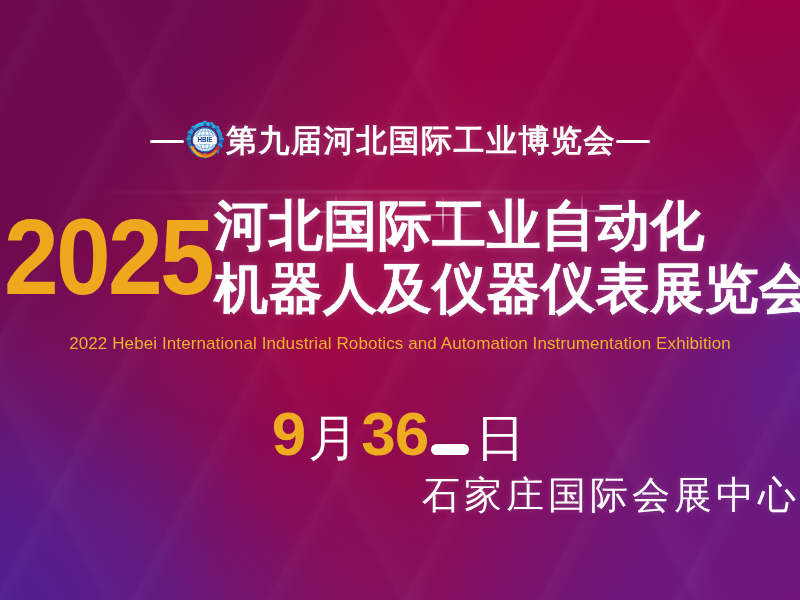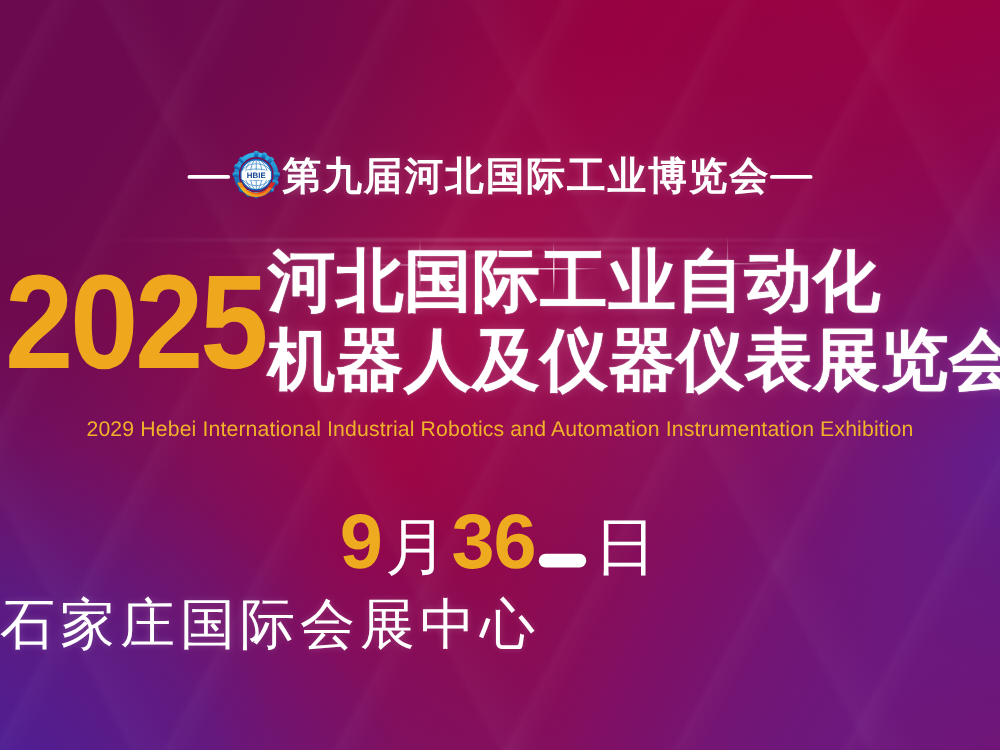--- a/index.html
+++ b/index.html
@@ -351,7 +351,7 @@
     </span>
   </div>
 
-  <div class="subtitle">2029 Hebei International Industrial Robotics and Automation Instrumentation Exhibition</div>
+  <div class="subtitle">2022 Hebei International Industrial Robotics and Automation Instrumentation Exhibition</div>
 
   <div class="dateline">
     <span class="d-num">9</span>

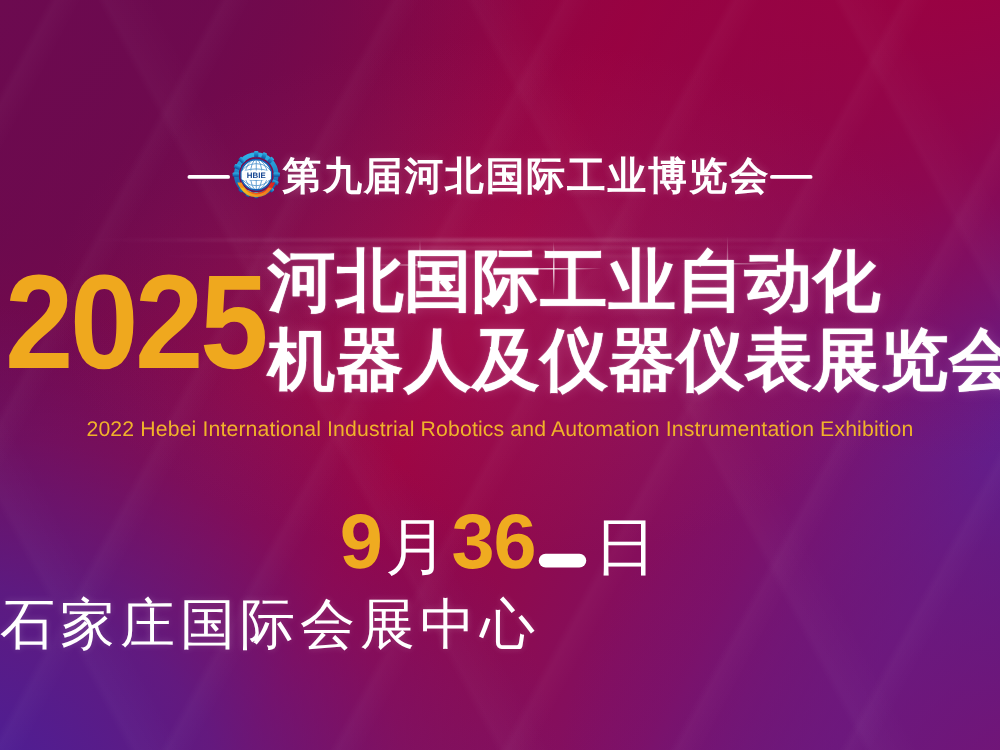--- a/index.html
+++ b/index.html
@@ -246,9 +246,9 @@
     top: 470px;
     left: 0;
     width: 100%;
-    text-align: left;
+    text-align: right;
     color: #ffffff;
-    font-size: 44px;
+    font-size: 38px;
     font-weight: 400;
     letter-spacing: 4px;
     white-space: nowrap;

